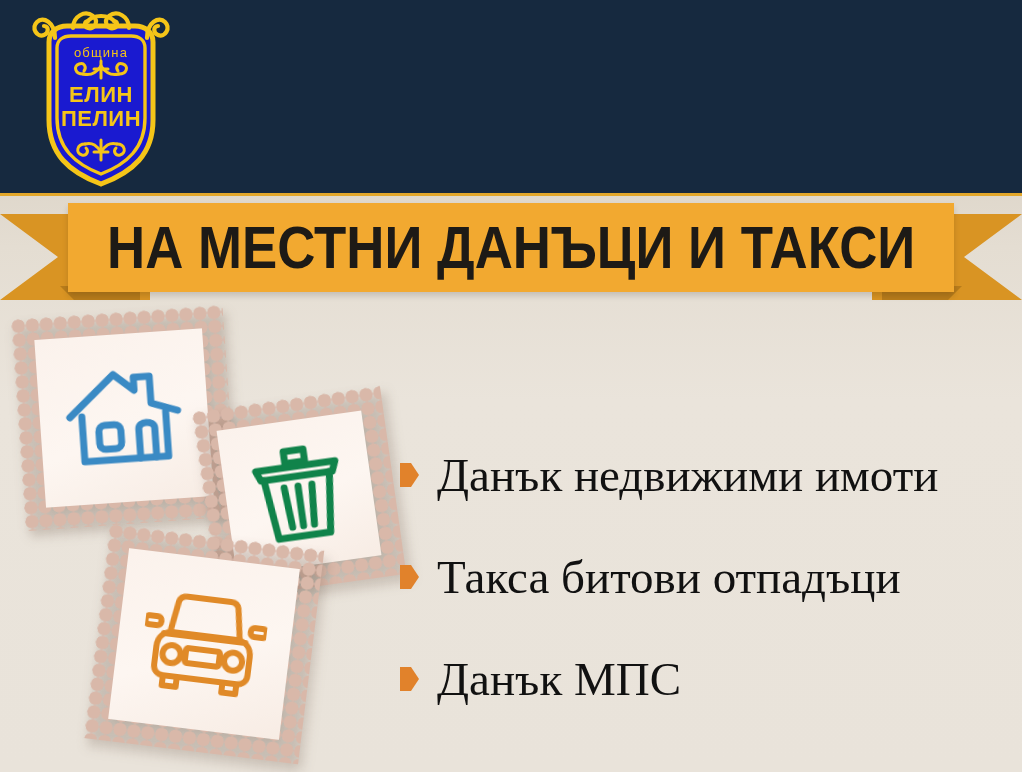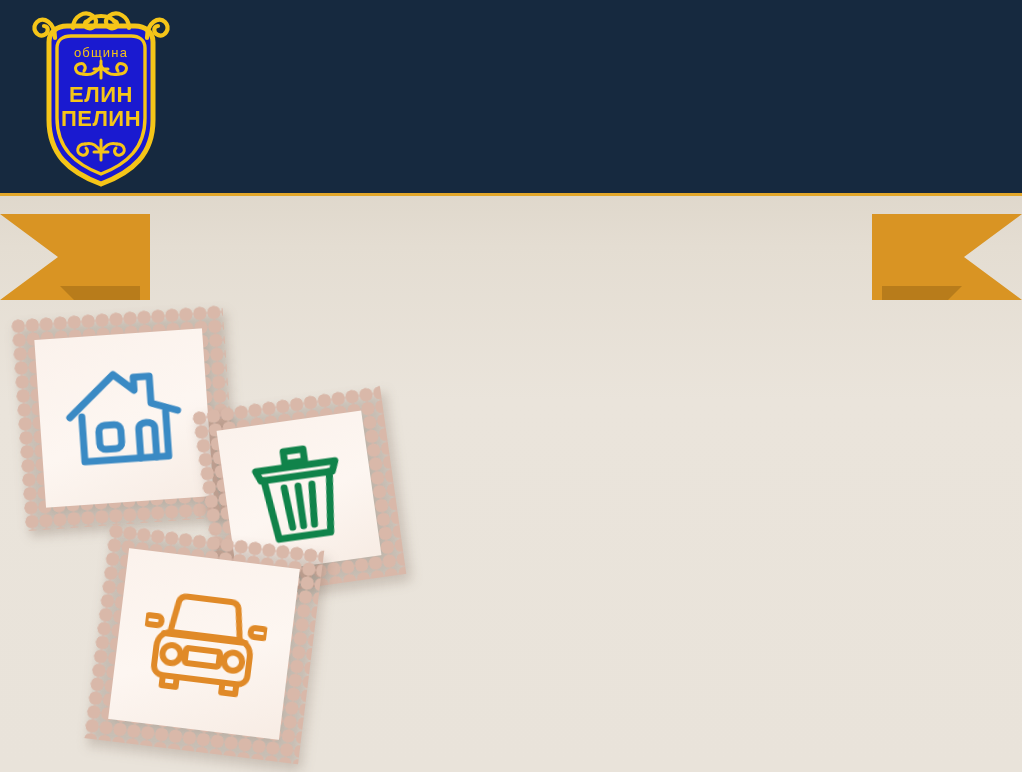--- a/index.html
+++ b/index.html
@@ -195,6 +195,9 @@
     <div class="ribbon-tail right"></div>
     <div class="ribbon-shadow-l"></div>
     <div class="ribbon-shadow-r"></div>
+    <div class="ribbon-main">
+      <span class="ribbon-text">НА МЕСТНИ ДАНЪЦИ И ТАКСИ</span>
+    </div>
   </div>
 
   <div class="stamp" style="left:18px;top:312px;width:212px;height:212px;transform:rotate(-4deg);">

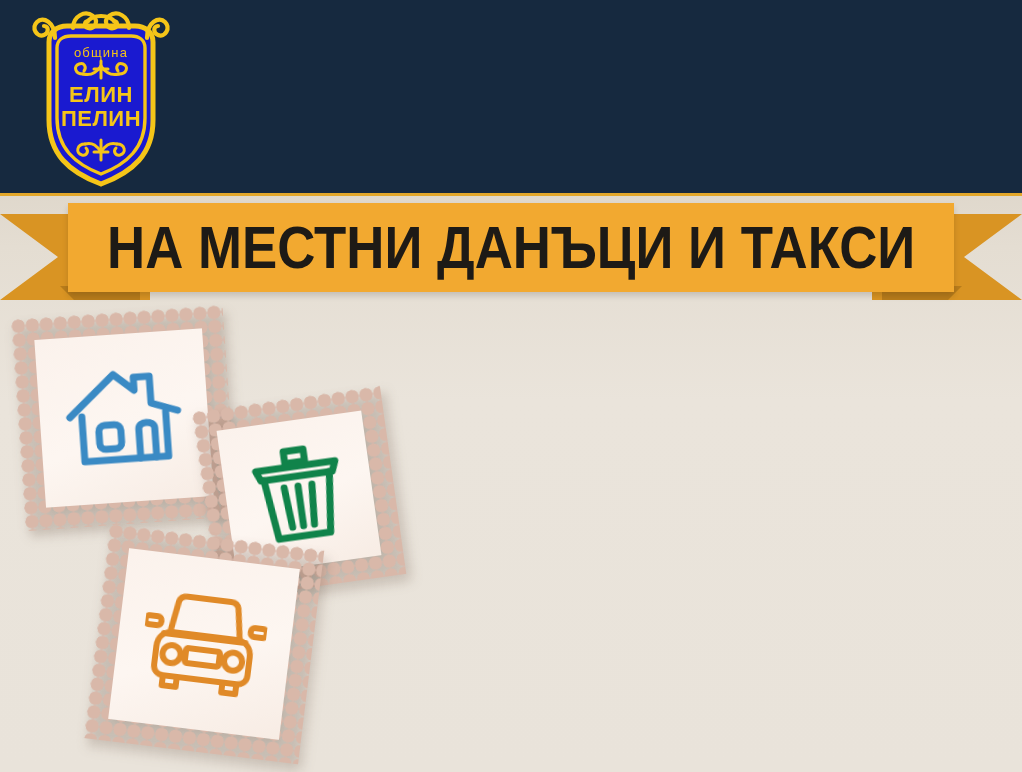--- a/index.html
+++ b/index.html
@@ -250,6 +250,24 @@
     </div>
   </div>
 
+  <div class="list">
+
+    <div class="list-item">
+      <span class="bullet"></span>
+      <span class="item-text">Данък недвижими имоти</span>
+    </div>
+
+    <div class="list-item">
+      <span class="bullet"></span>
+      <span class="item-text">Такса битови отпадъци</span>
+    </div>
+
+    <div class="list-item">
+      <span class="bullet"></span>
+      <span class="item-text">Данък МПС</span>
+    </div>
+
+  </div>
 
 </div>
 

